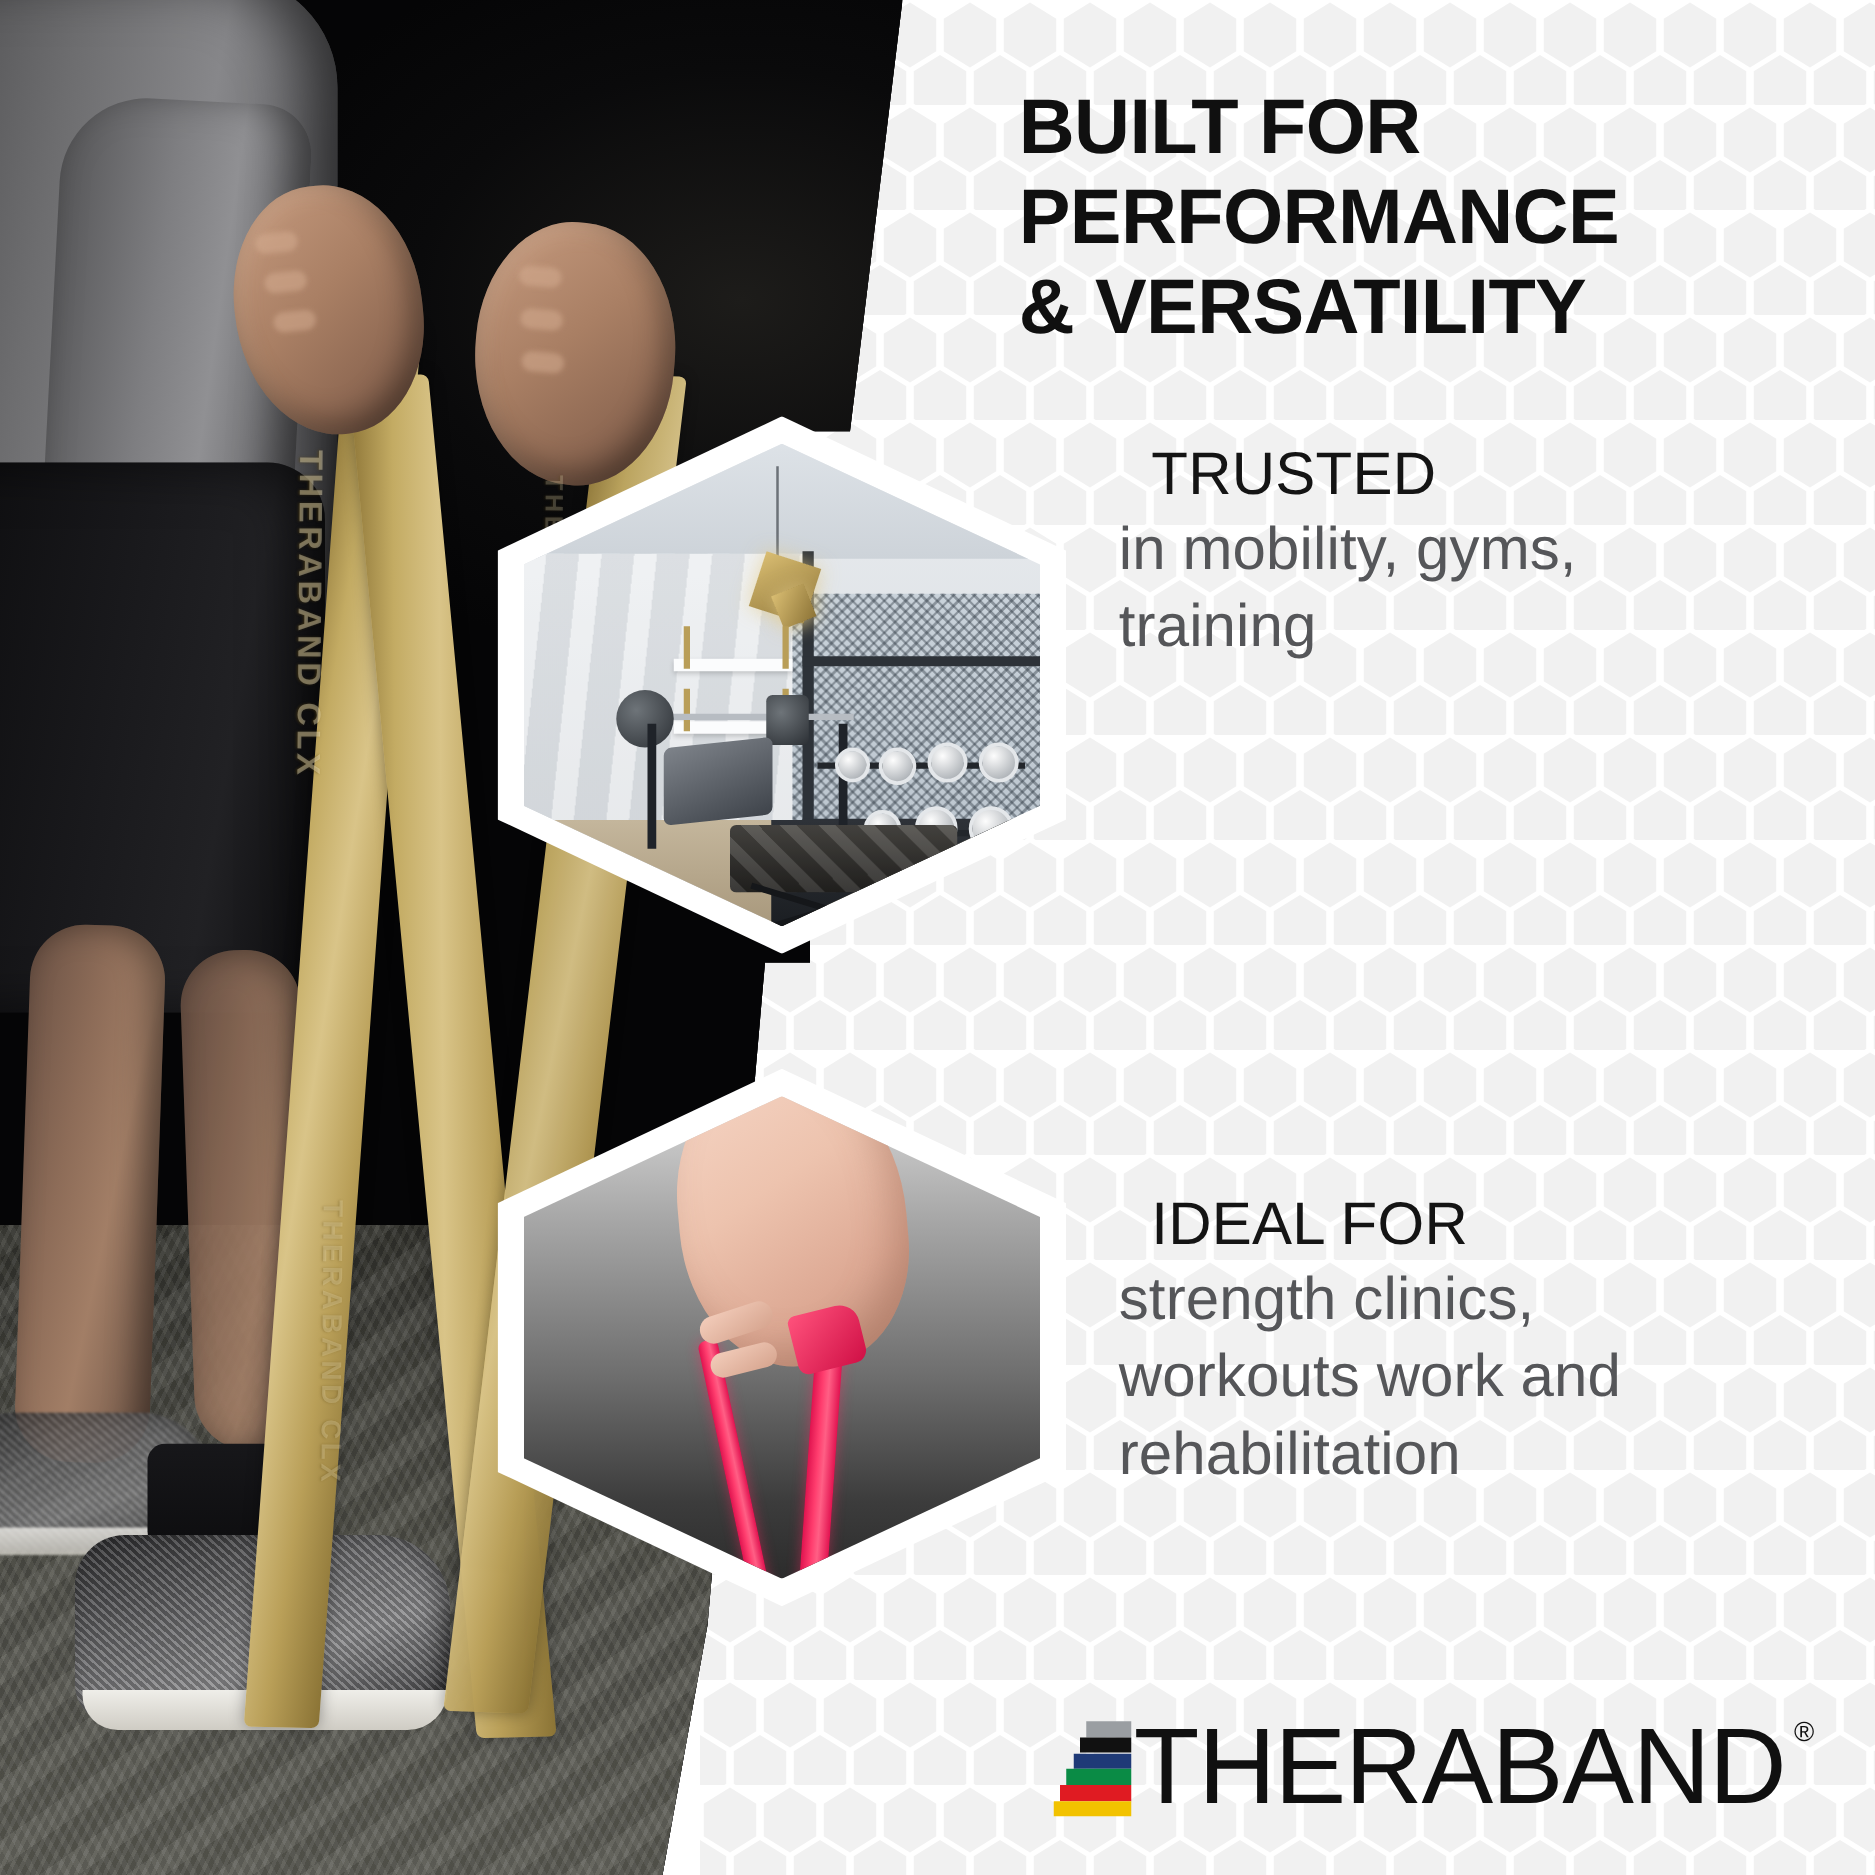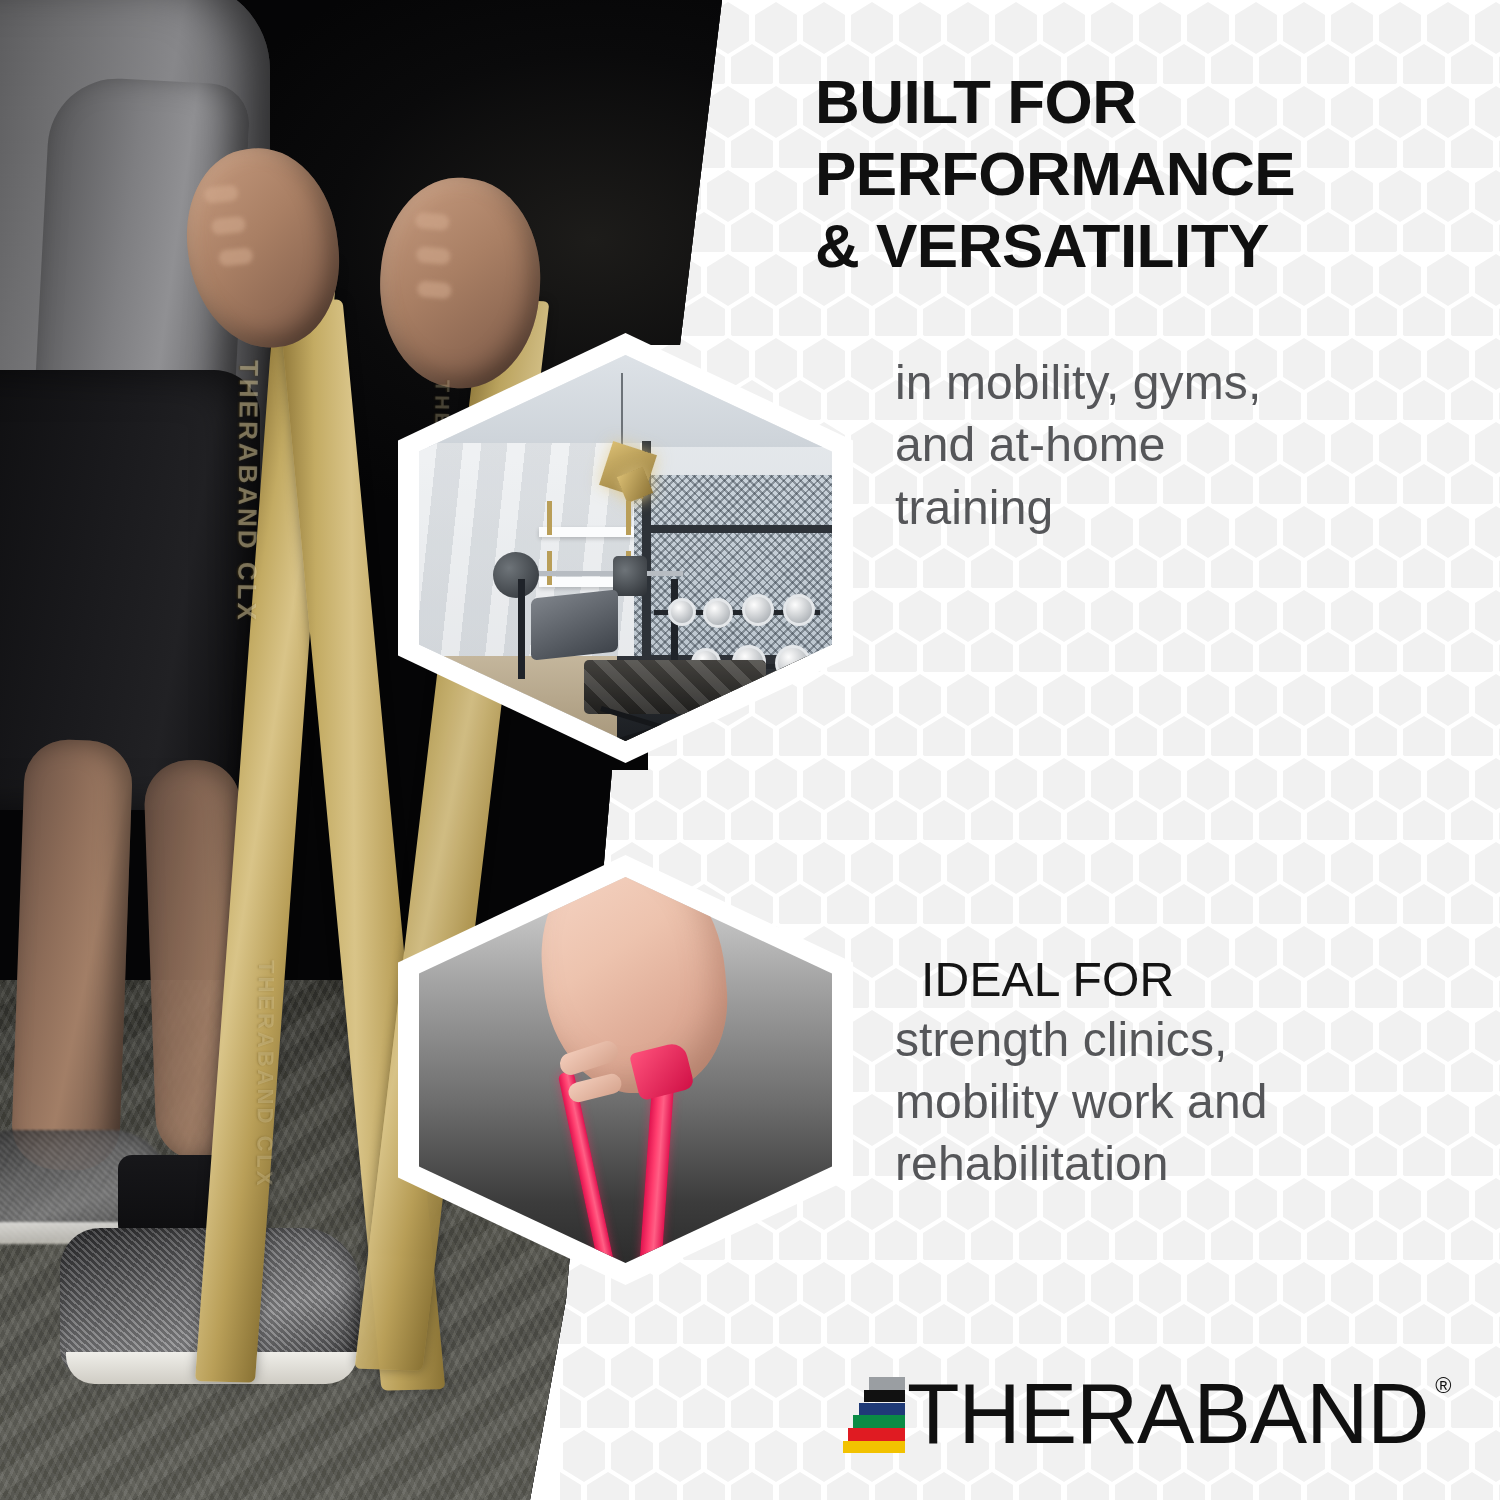--- a/index.html
+++ b/index.html
@@ -378,6 +378,7 @@
   </div>
 
   <div class="feature" id="feat-trusted">
+    <div class="f-title">TRUSTED</div>
     <div class="f-body">in mobility, gyms,</div>
     <div class="f-body">and at-home</div>
     <div class="f-body">training</div>

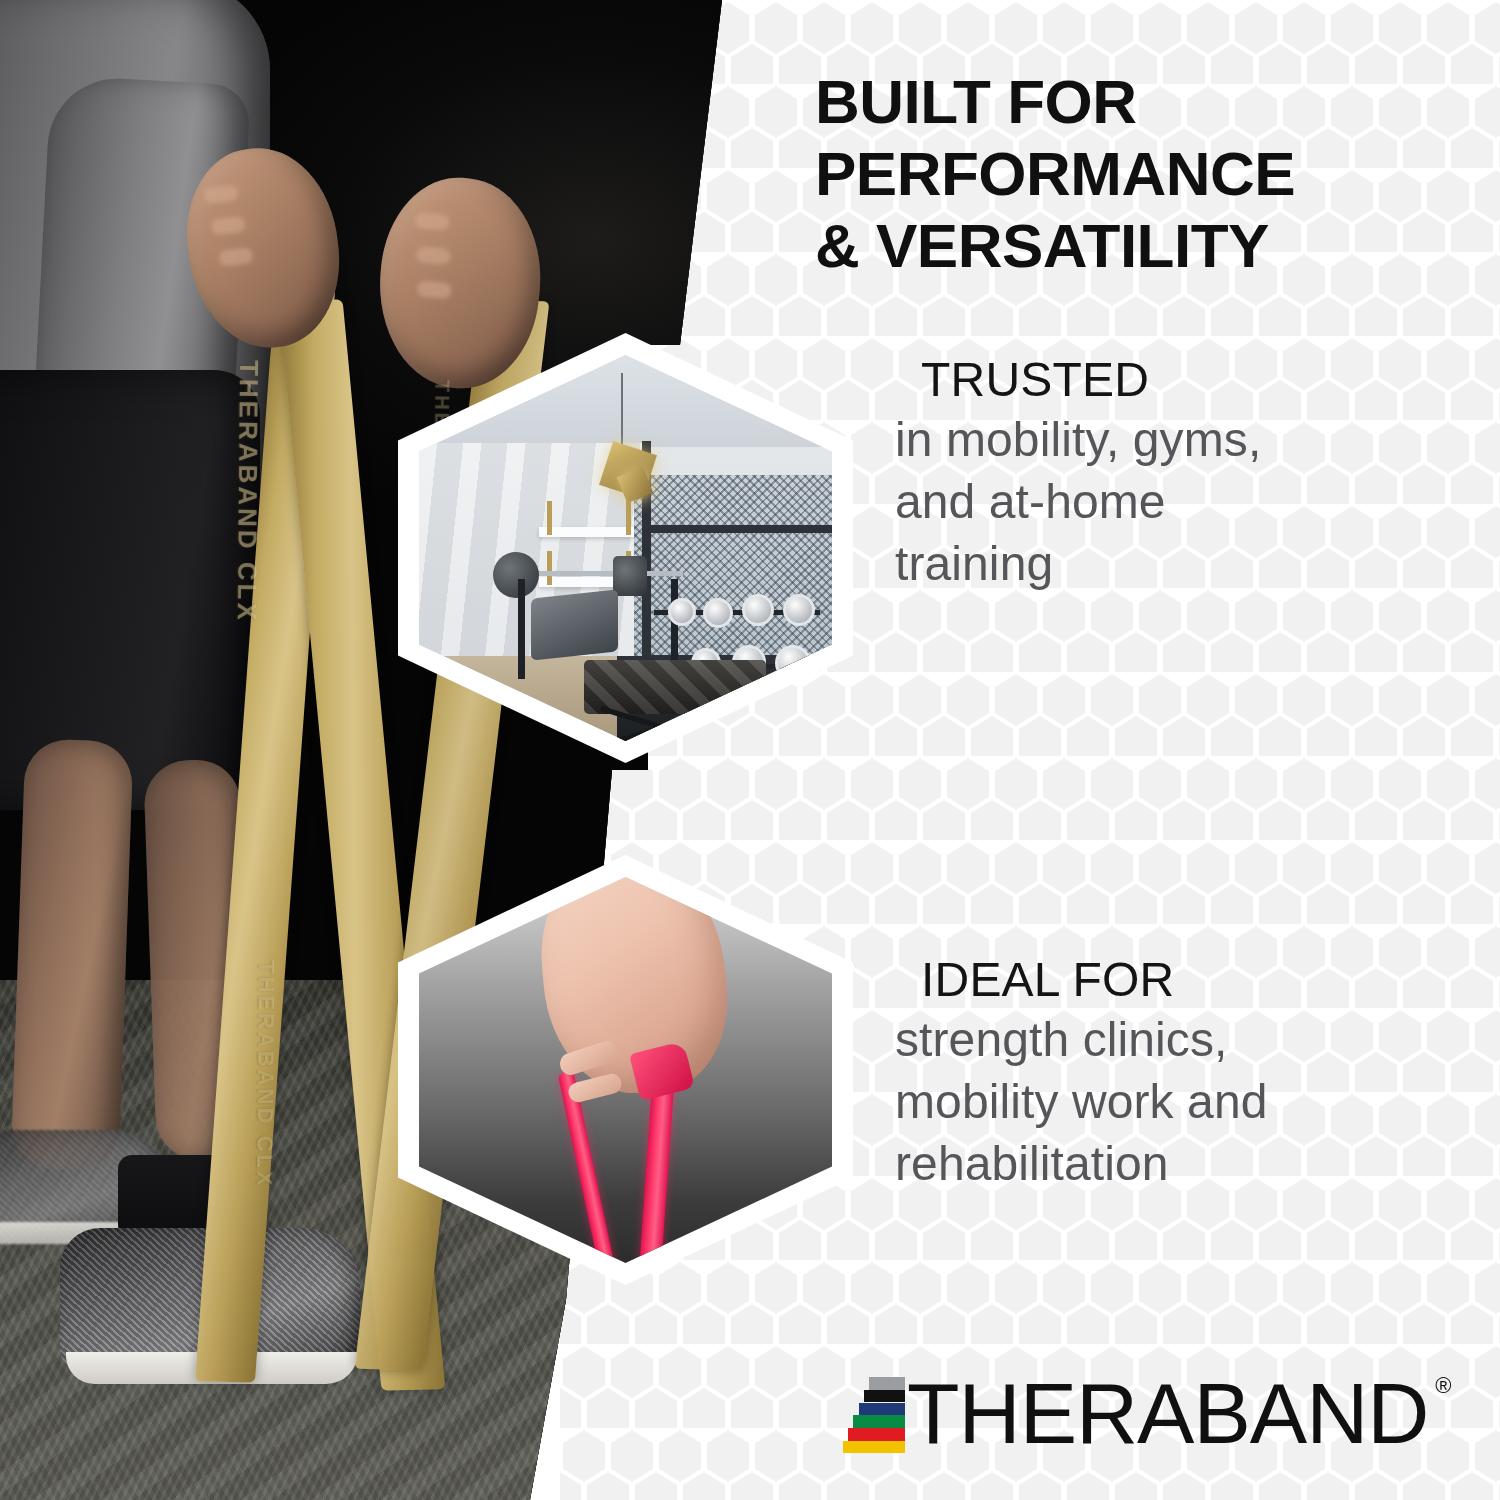--- a/index.html
+++ b/index.html
@@ -380,7 +380,6 @@
   <div class="feature" id="feat-trusted">
     <div class="f-title">TRUSTED</div>
     <div class="f-body">in mobility, gyms,</div>
-    <div class="f-body">and at-home</div>
     <div class="f-body">training</div>
   </div>
 

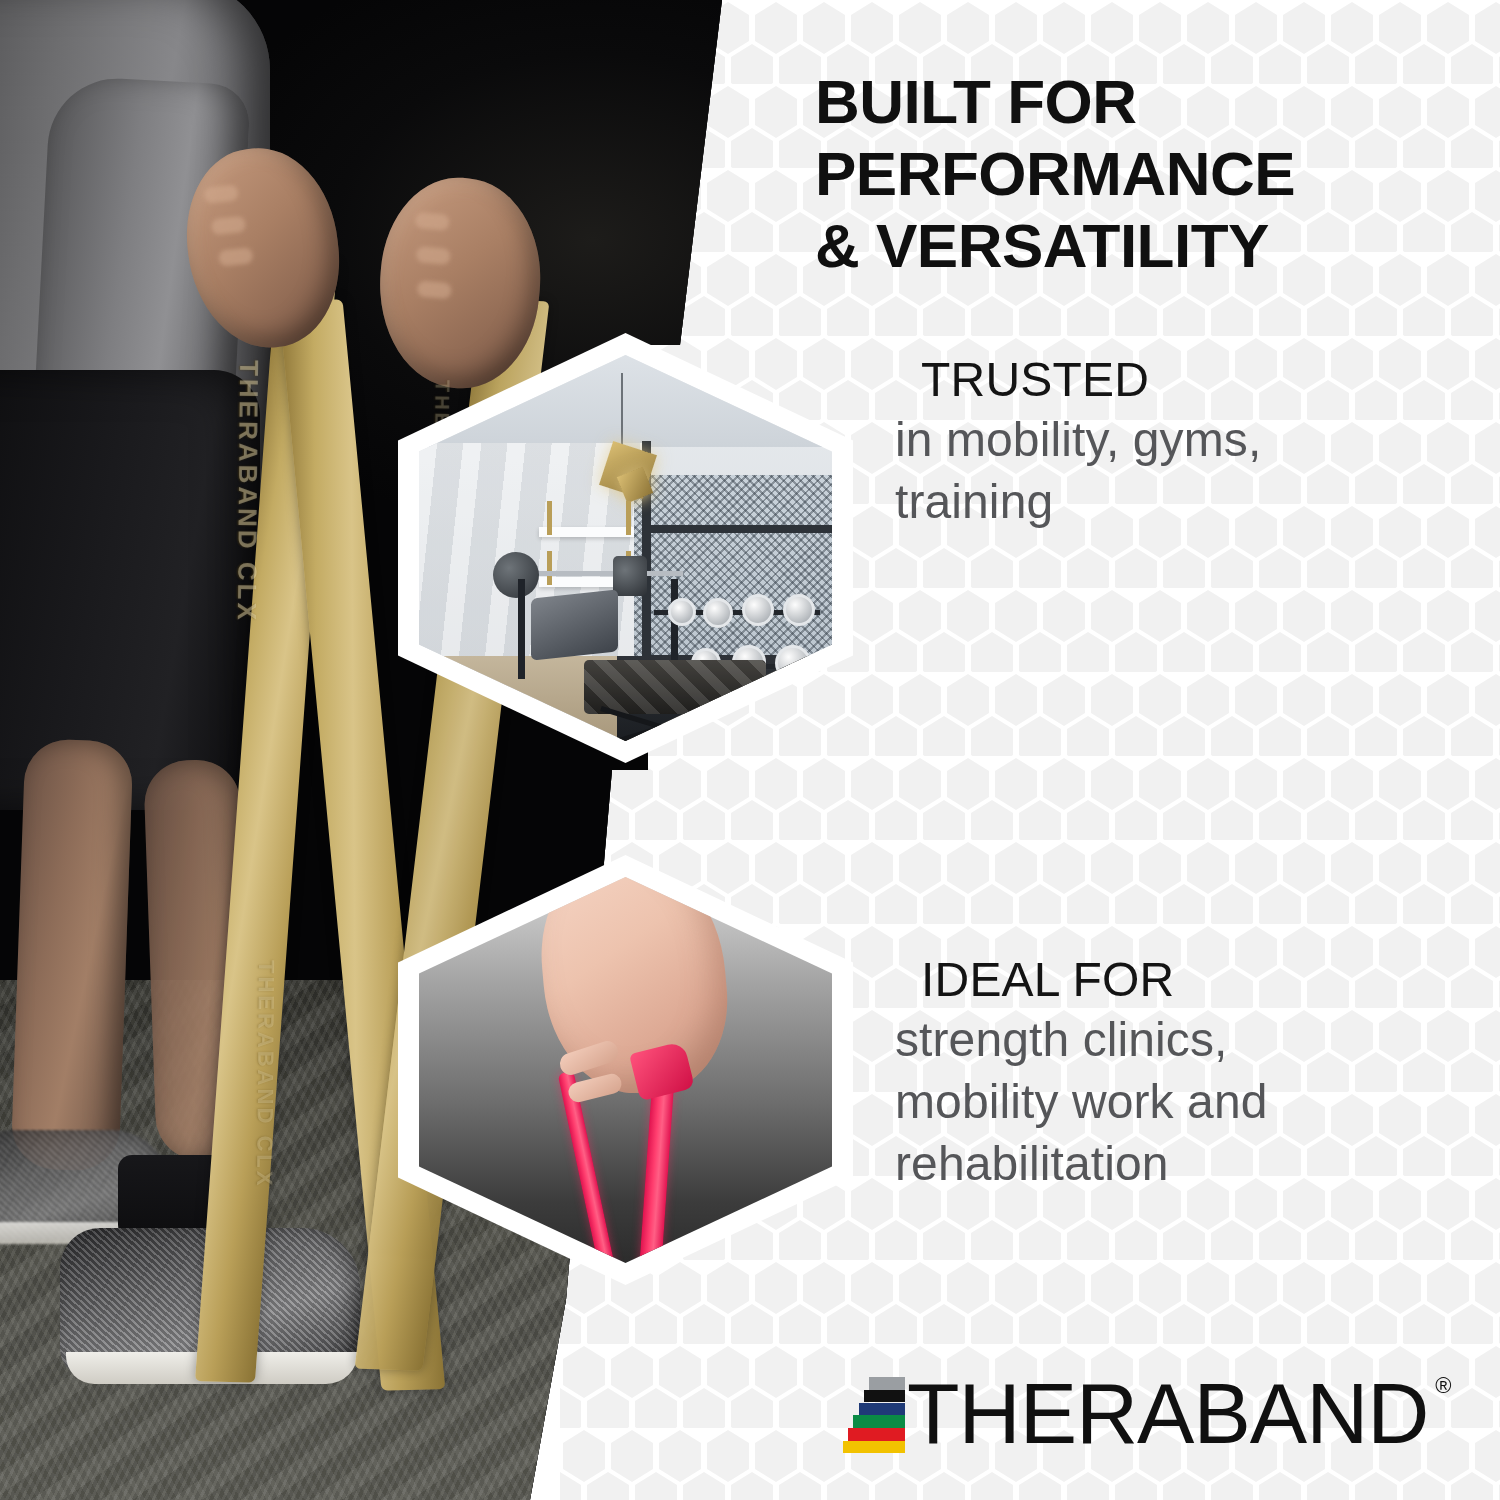--- a/index.html
+++ b/index.html
@@ -386,7 +386,7 @@
   <div class="feature" id="feat-ideal">
     <div class="f-title">IDEAL FOR</div>
     <div class="f-body">strength clinics,</div>
-    <div class="f-body">mobility work and</div>
+    <div class="f-body">workouts work and</div>
     <div class="f-body">rehabilitation</div>
   </div>
 

